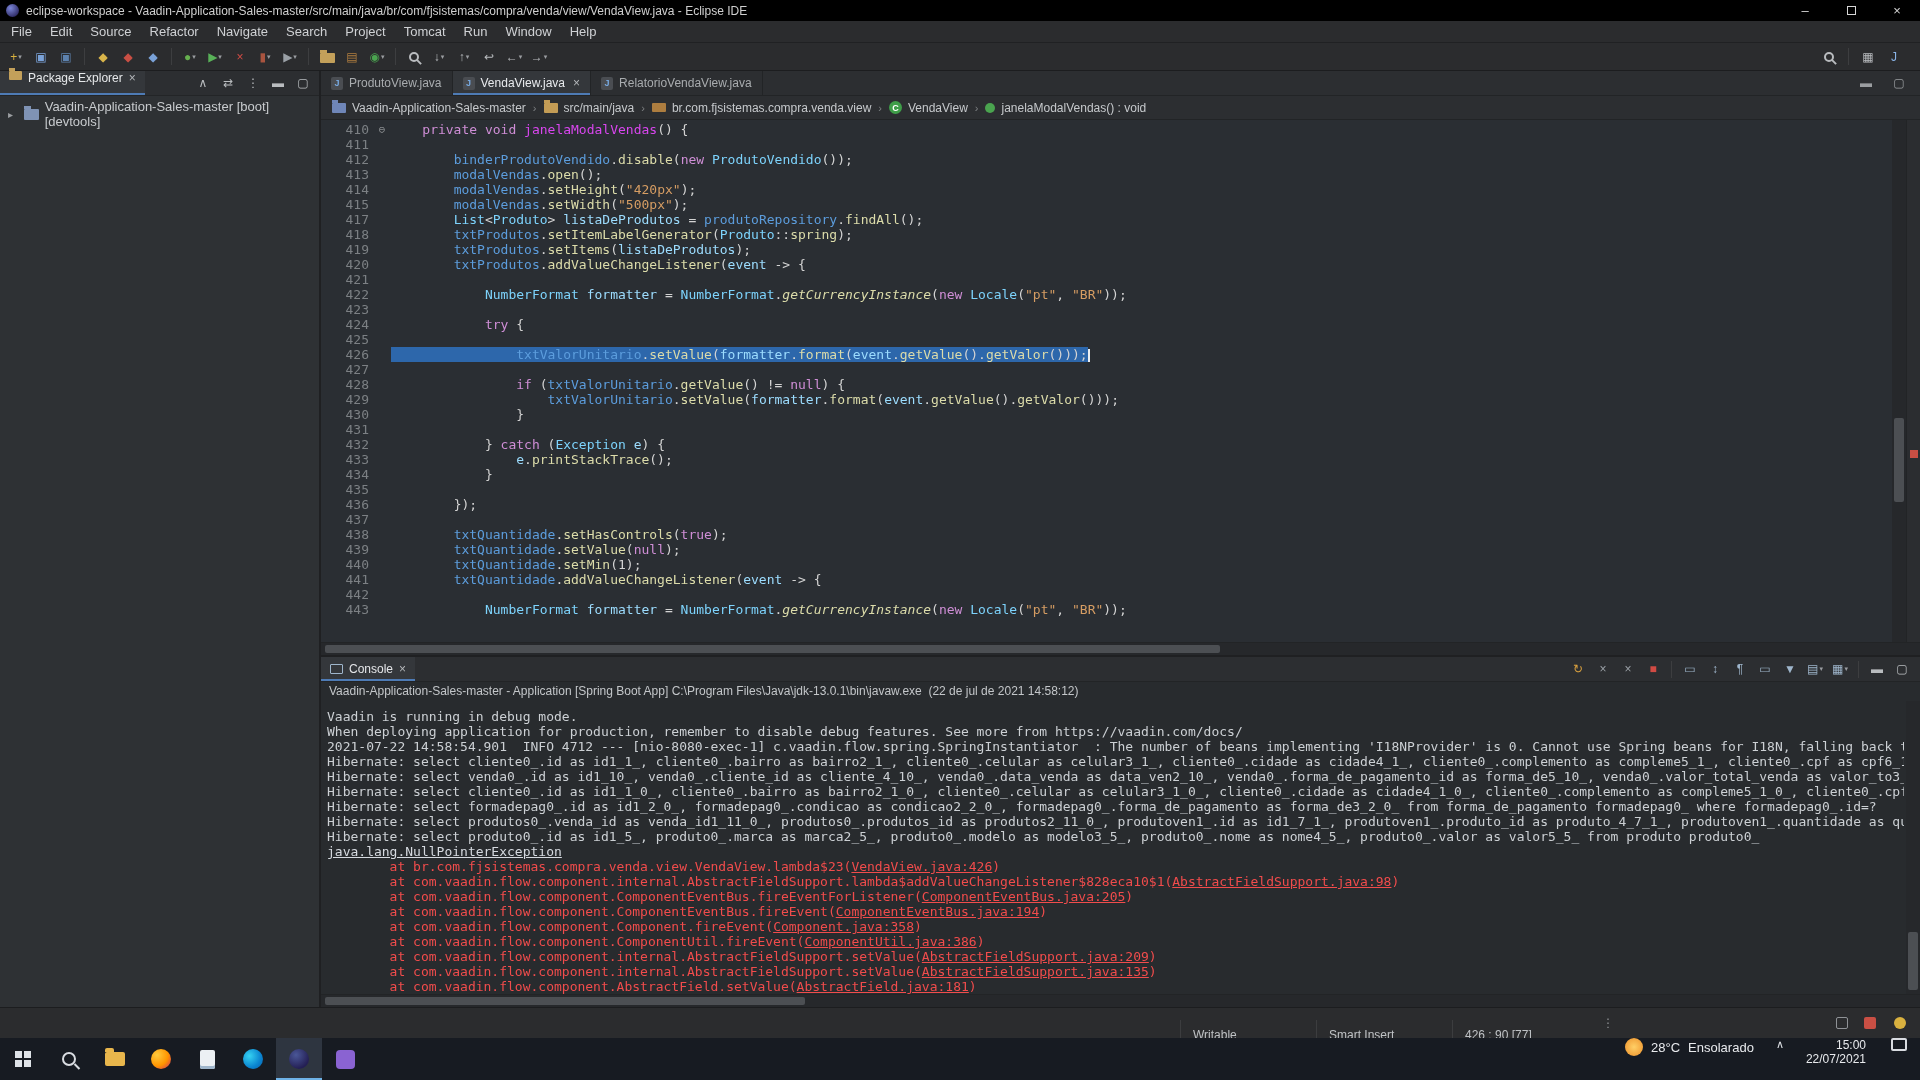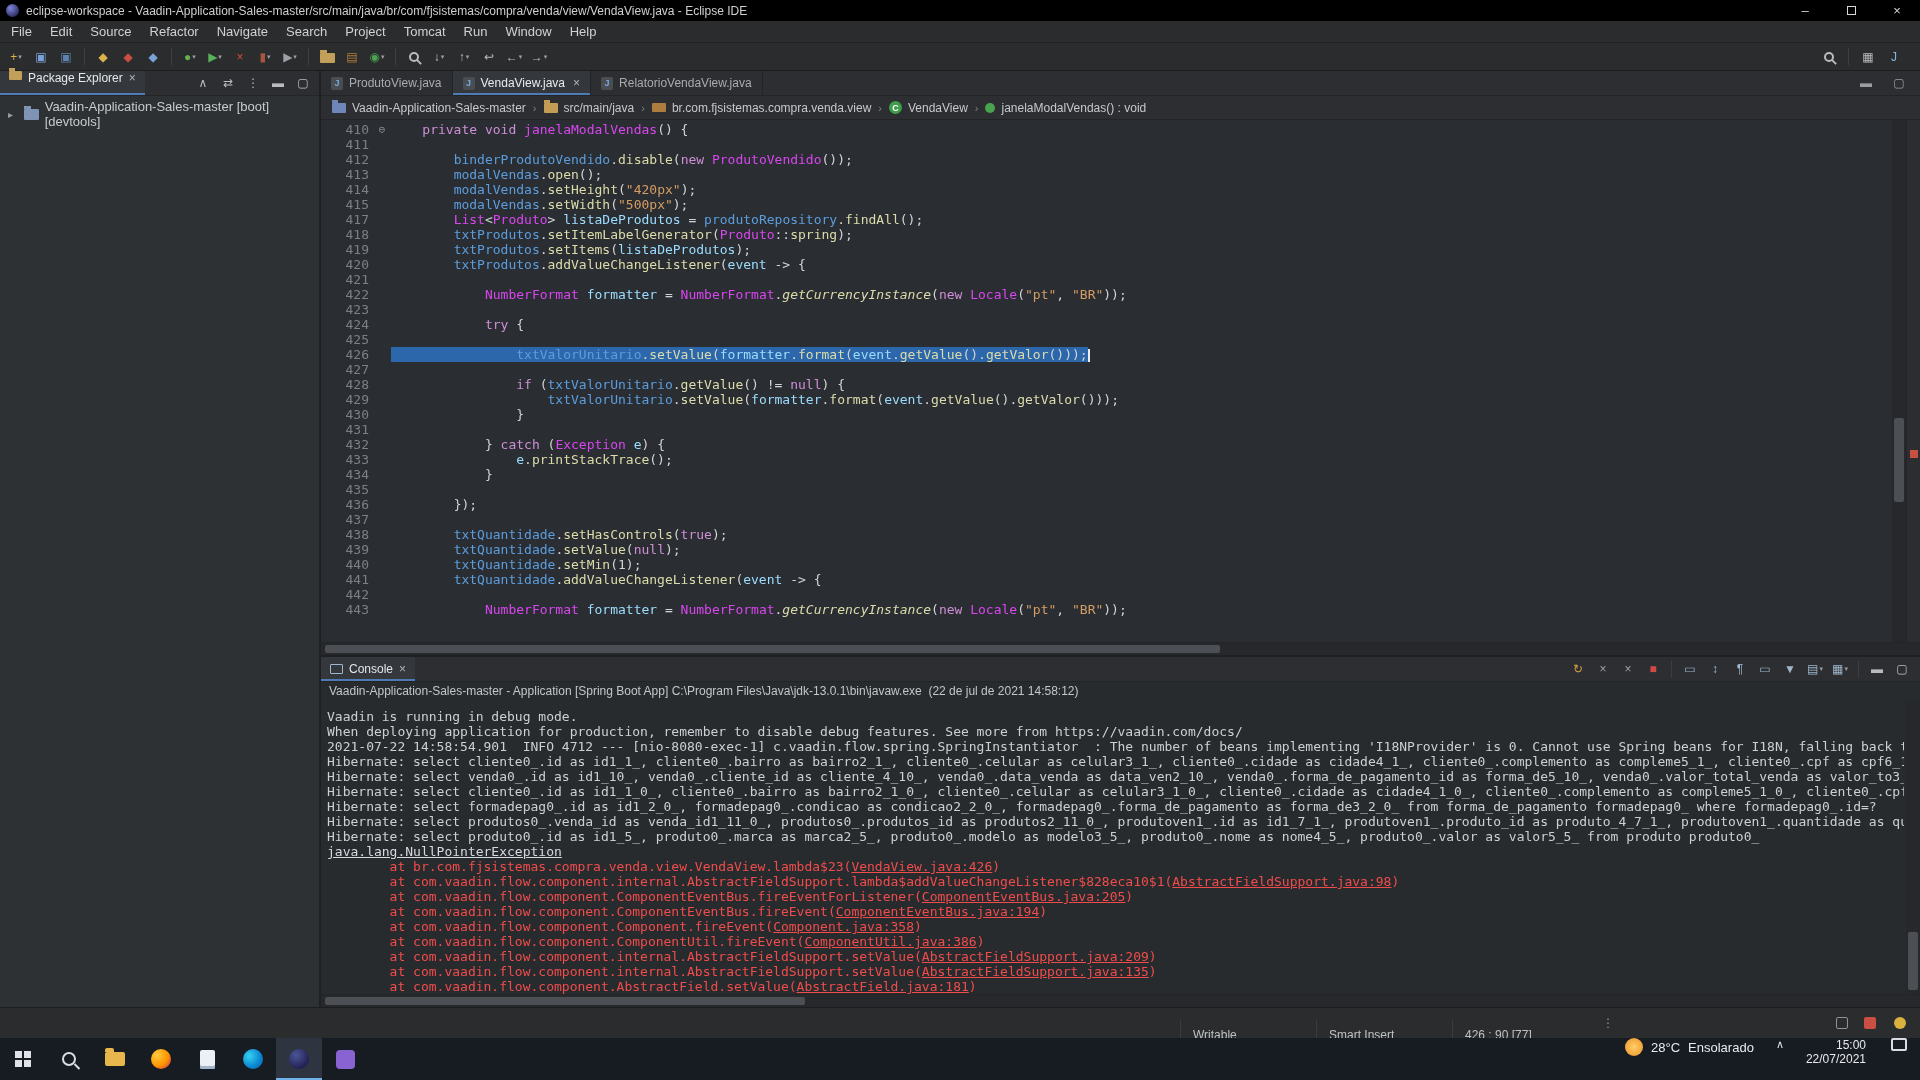--- a/index.html
+++ b/index.html
@@ -77,7 +77,7 @@
   .ct{flex:1;min-width:0;color:#d4d4d4;white-space:pre;overflow:hidden}
   .selbg{background:#2d67ab}
   .caret{display:inline-block;width:2px;height:13px;background:#eceff2;vertical-align:text-bottom}
-  .tk-k{color:#cf8ed6}.tk-t{color:#d946ef}.tk-f{color:#5c9ddd}.tk-v{color:#9cdcfe}
+  .tk-k{color:#cf8ed6}.tk-t{color:#7dd3fc}.tk-f{color:#5c9ddd}.tk-v{color:#9cdcfe}
   .tk-m{color:#dcdcaa}.tk-d{color:#d946ef}.tk-s{color:#d69d63}.tk-p{color:#d4d4d4}.tk-i{color:#dcdcaa;font-style:italic}
   .vscroll{width:14px;background:#26282b;position:relative;flex:none}
   .vthumb{position:absolute;left:2px;right:2px;border-radius:2px;background:#4c4f53}

